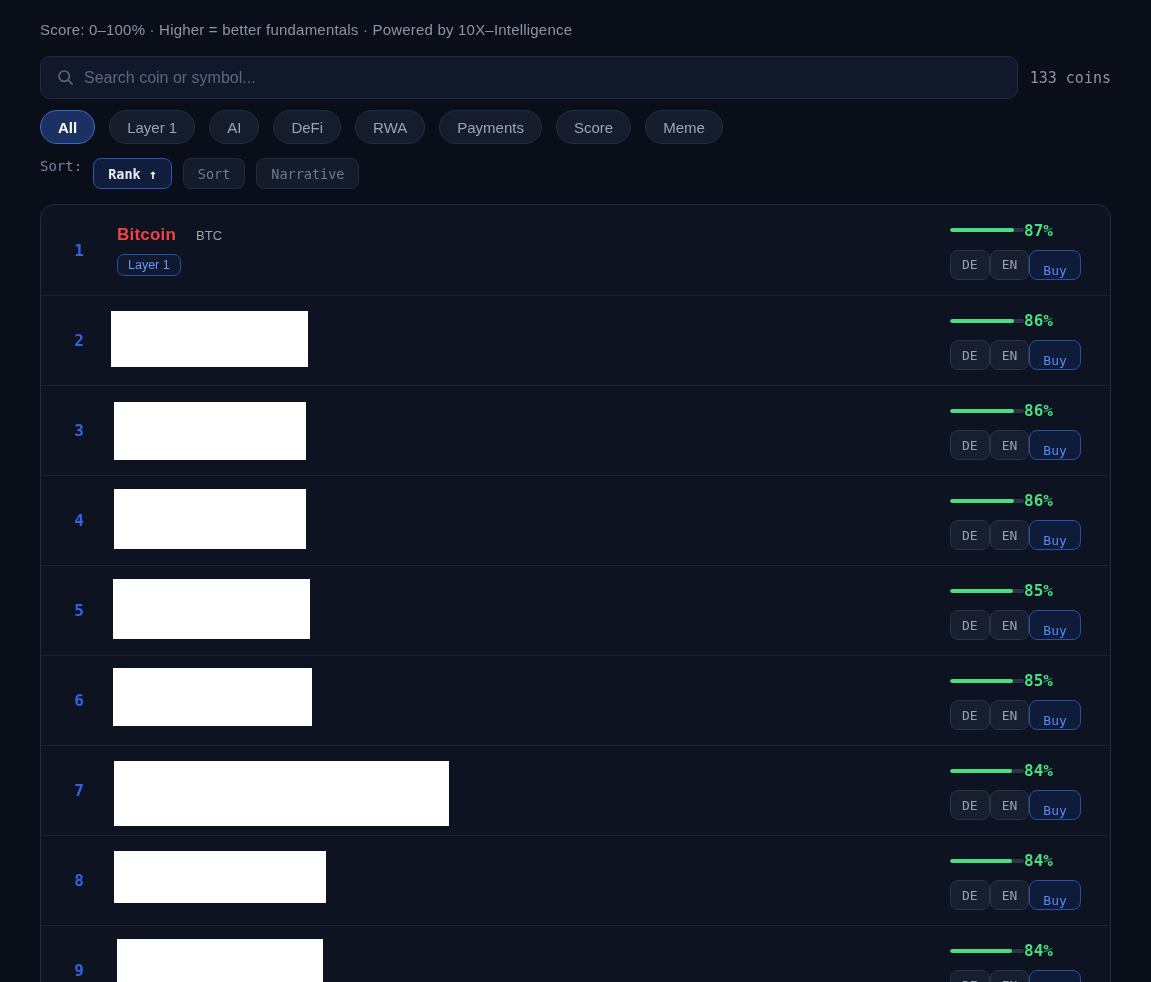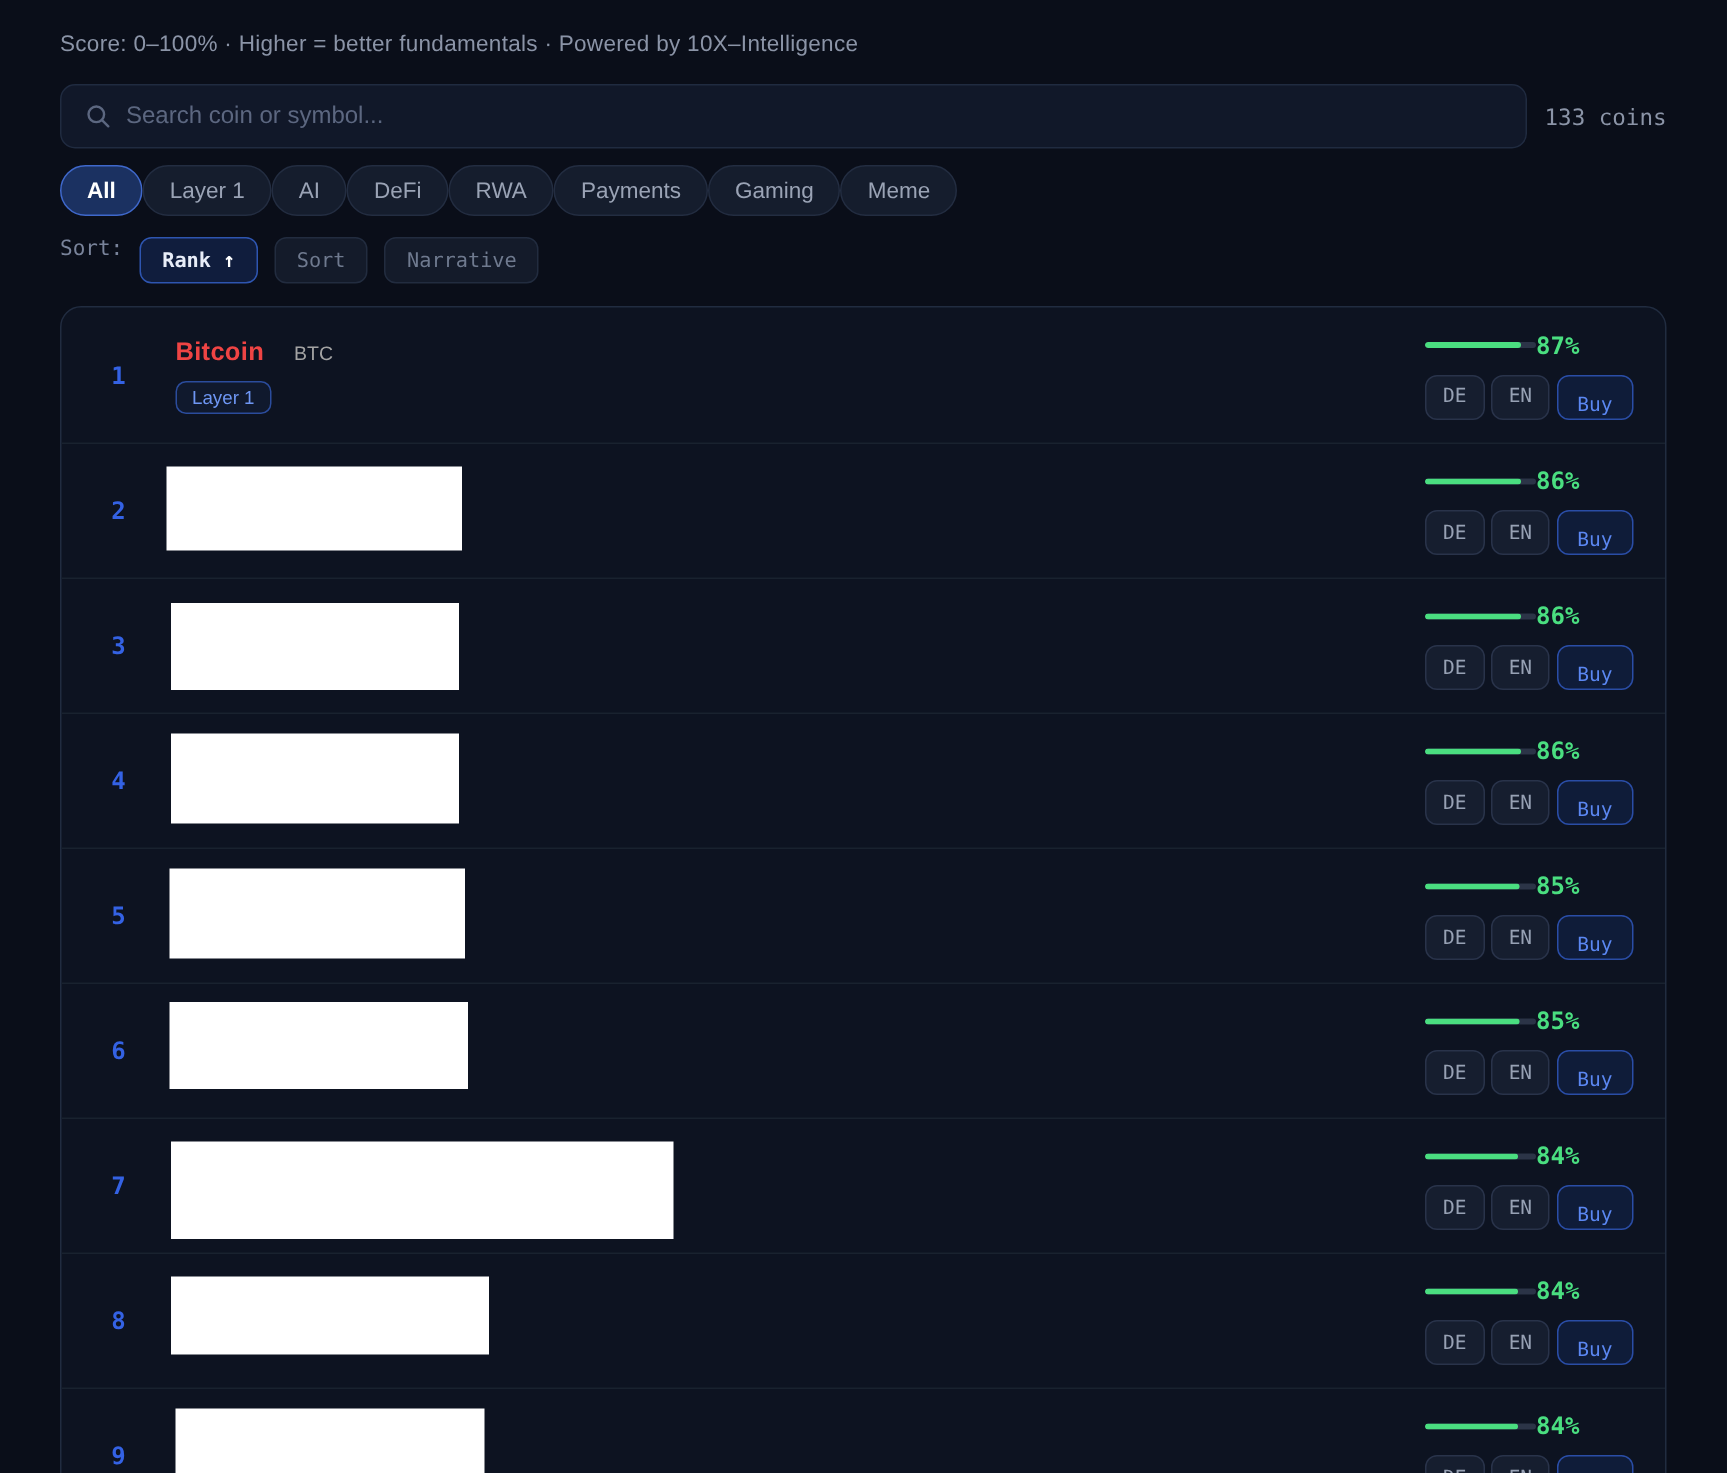--- a/index.html
+++ b/index.html
@@ -51,7 +51,7 @@
   }
 
   
-  .chips { margin-top: 11px; display: flex; align-items: flex-start; gap: 0; }
+  .chips { margin-top: 11px; display: flex; align-items: flex-start; gap: 14px; }
   .chip {
     height: 34px;
     padding: 0 17px;

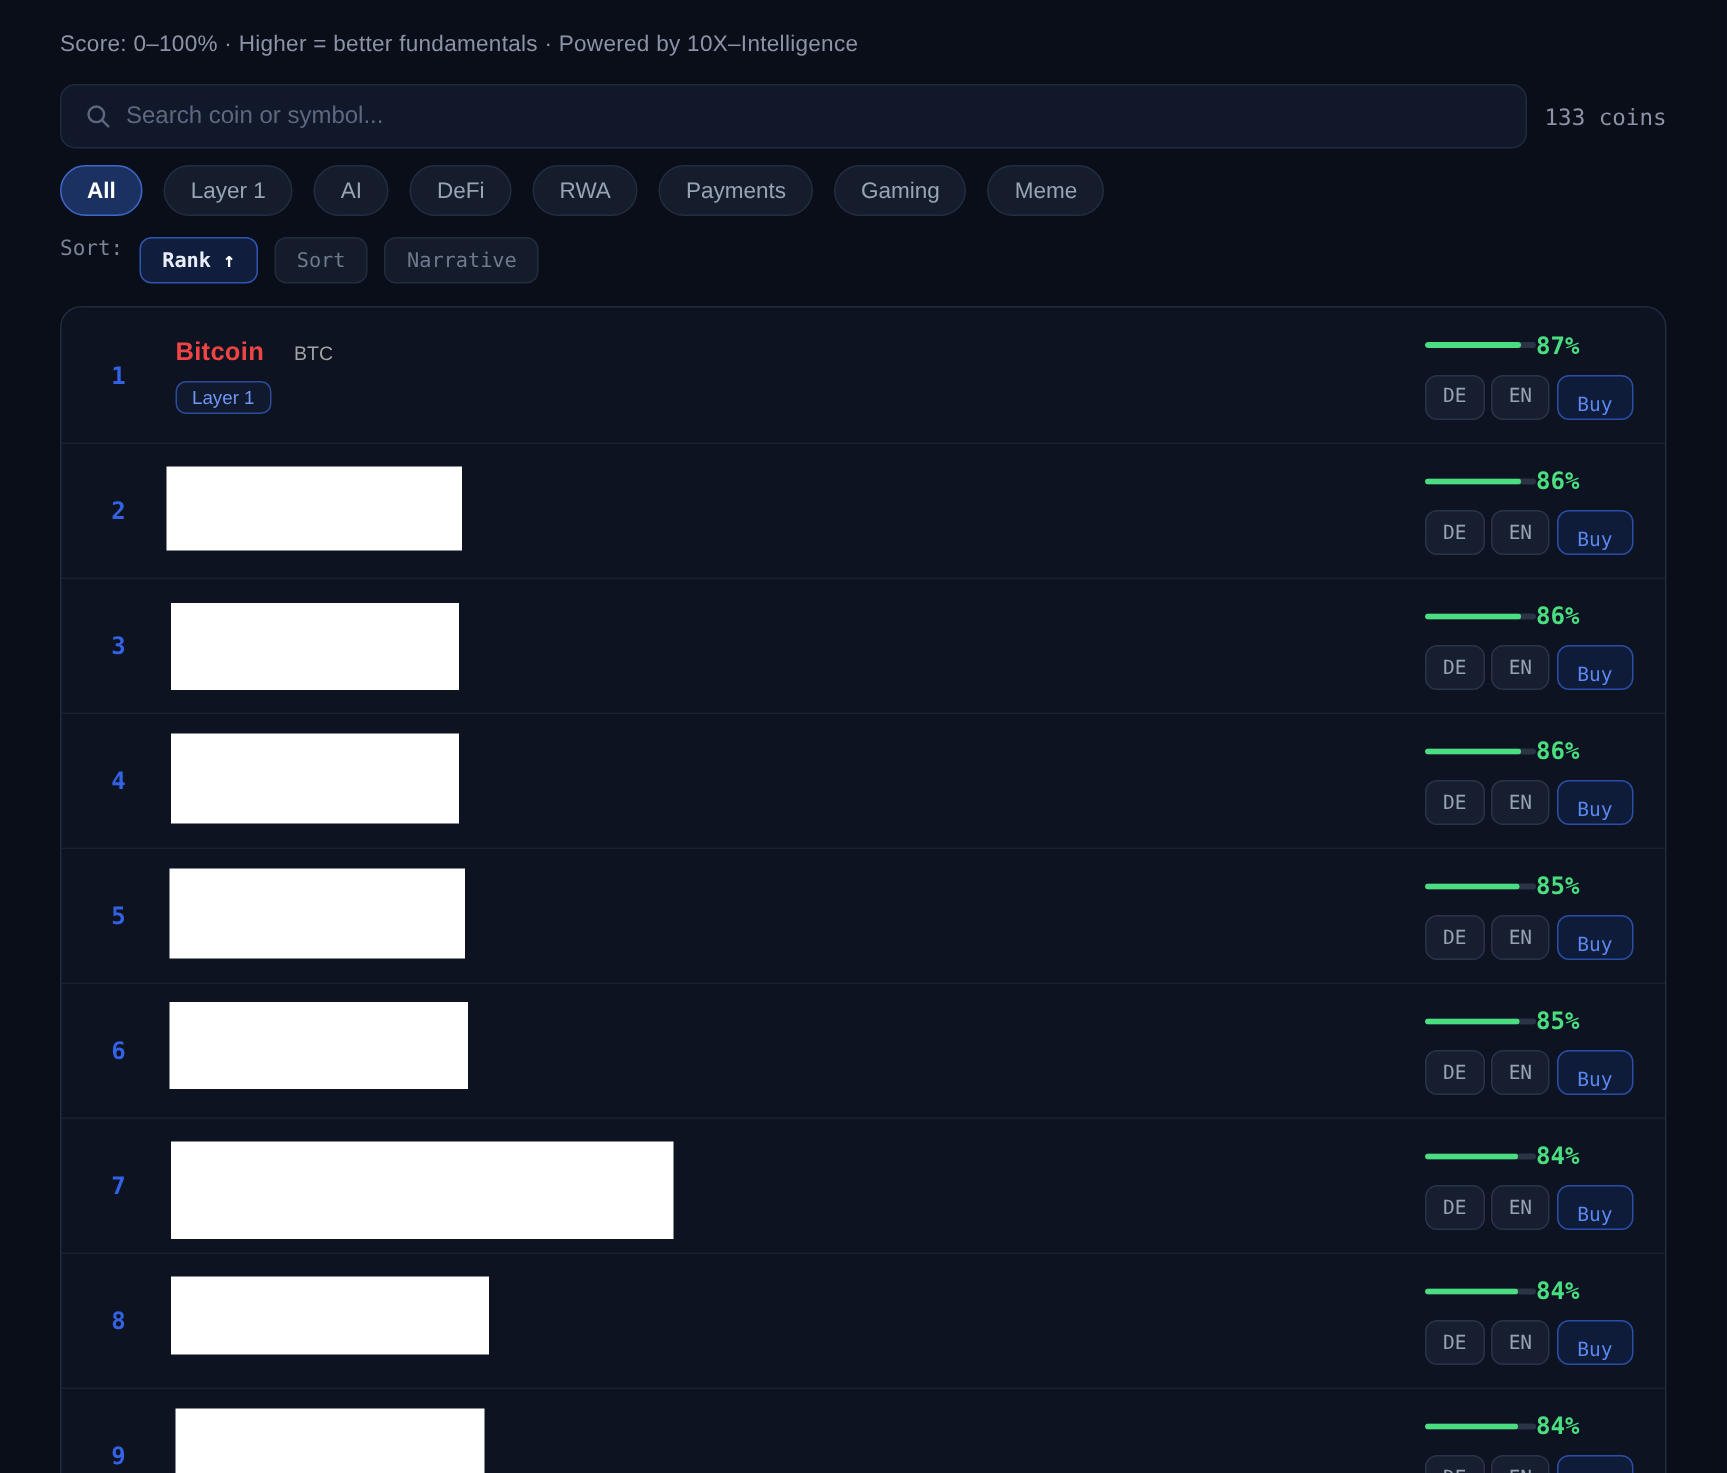--- a/index.html
+++ b/index.html
@@ -210,7 +210,7 @@
       <button class="chip">DeFi</button>
       <button class="chip">RWA</button>
       <button class="chip">Payments</button>
-      <button class="chip">Gaming</button>
+      <button class="chip">Score</button>
       <button class="chip">Meme</button>
     </div>
 

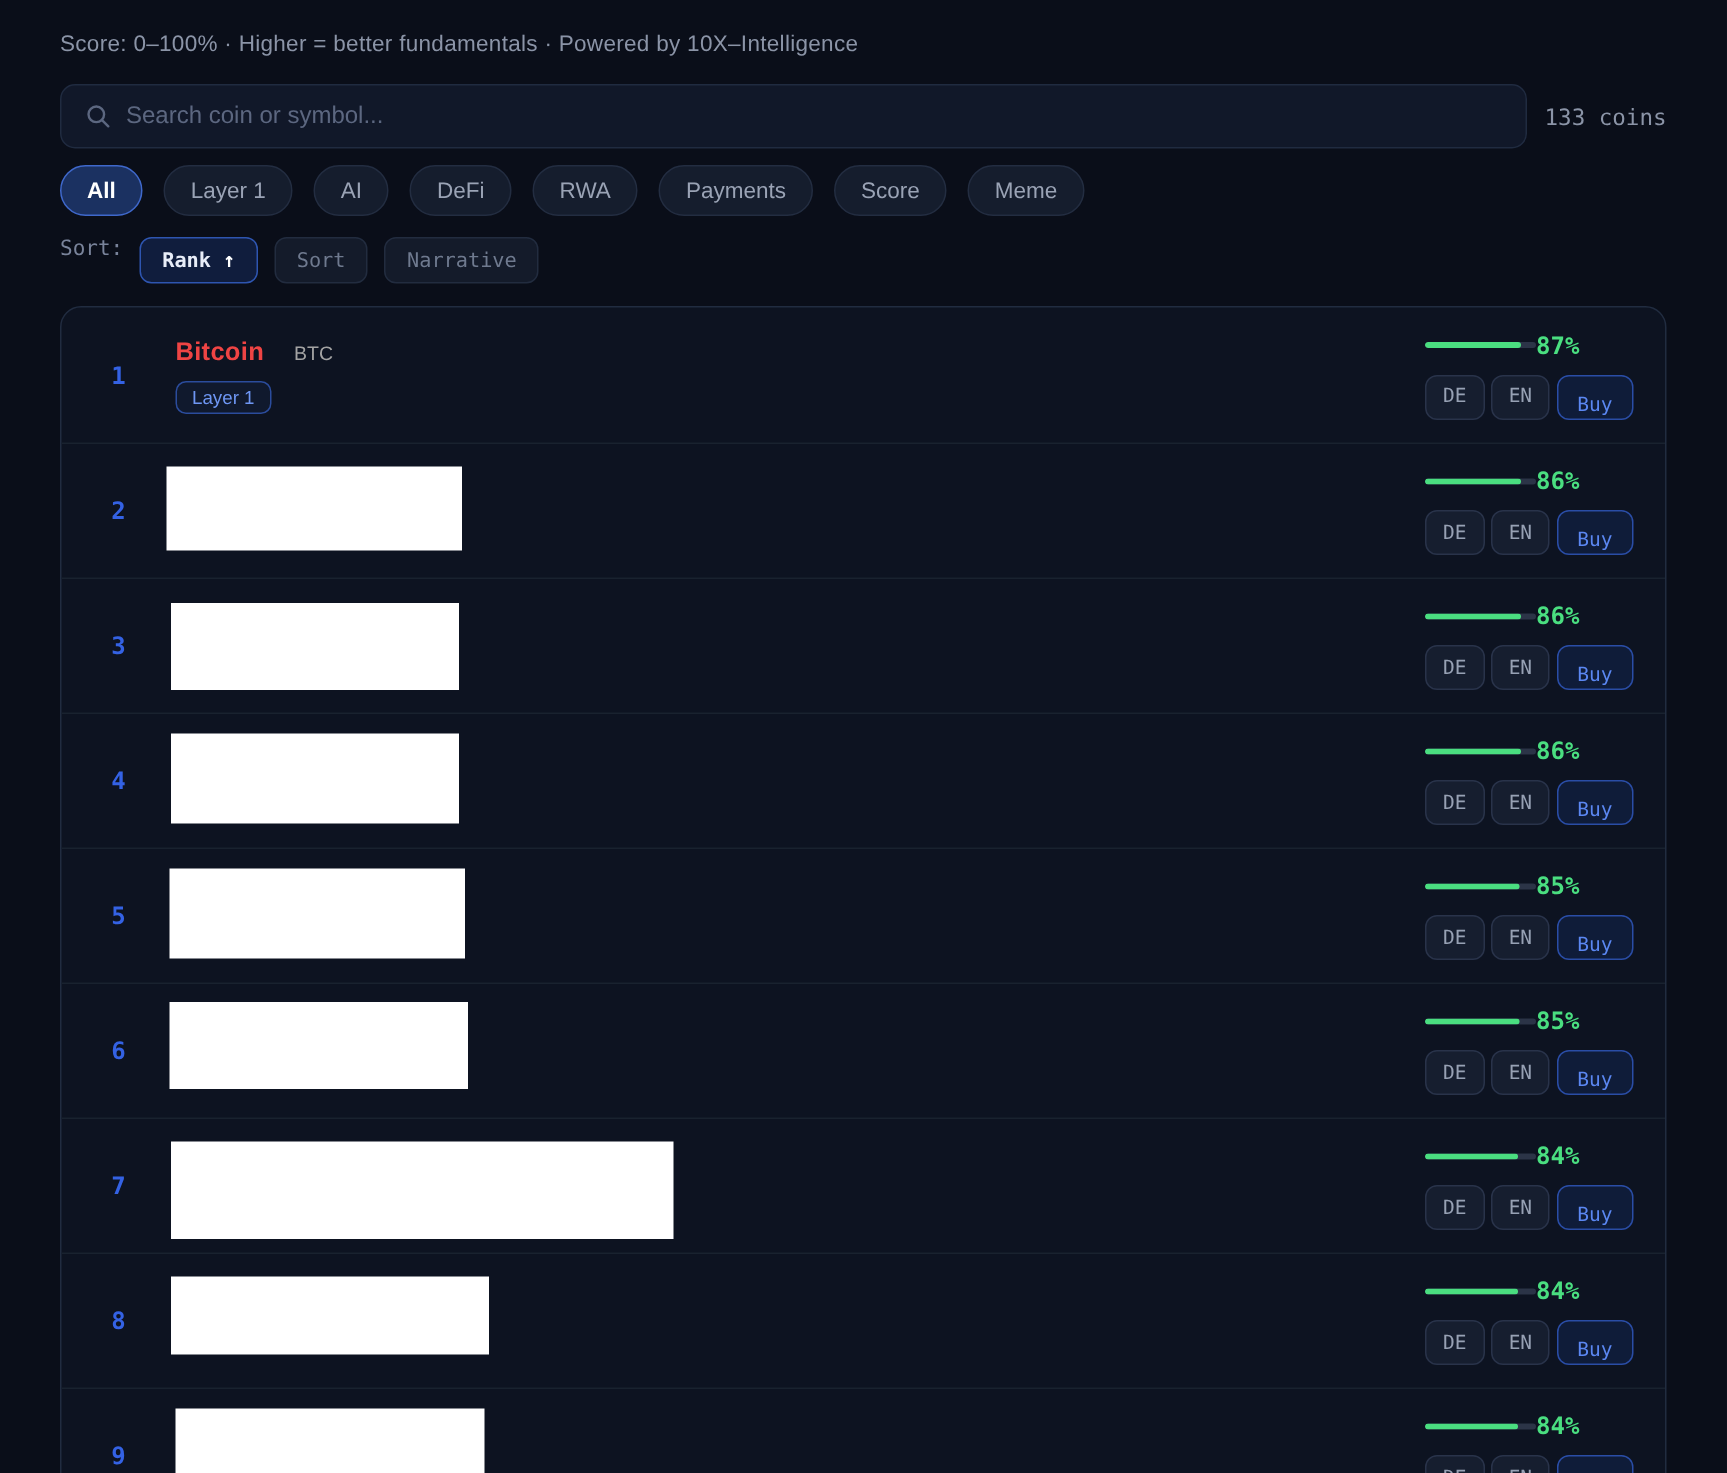--- a/index.html
+++ b/index.html
@@ -164,7 +164,7 @@
     font-size: 16px;
     color: #4ade80;
   }
-  .btns { display: flex; justify-content: space-between; }
+  .btns { display: flex; justify-content: flex-start; }
   .row-btn {
     height: 30px;
     padding: 0 11px;

